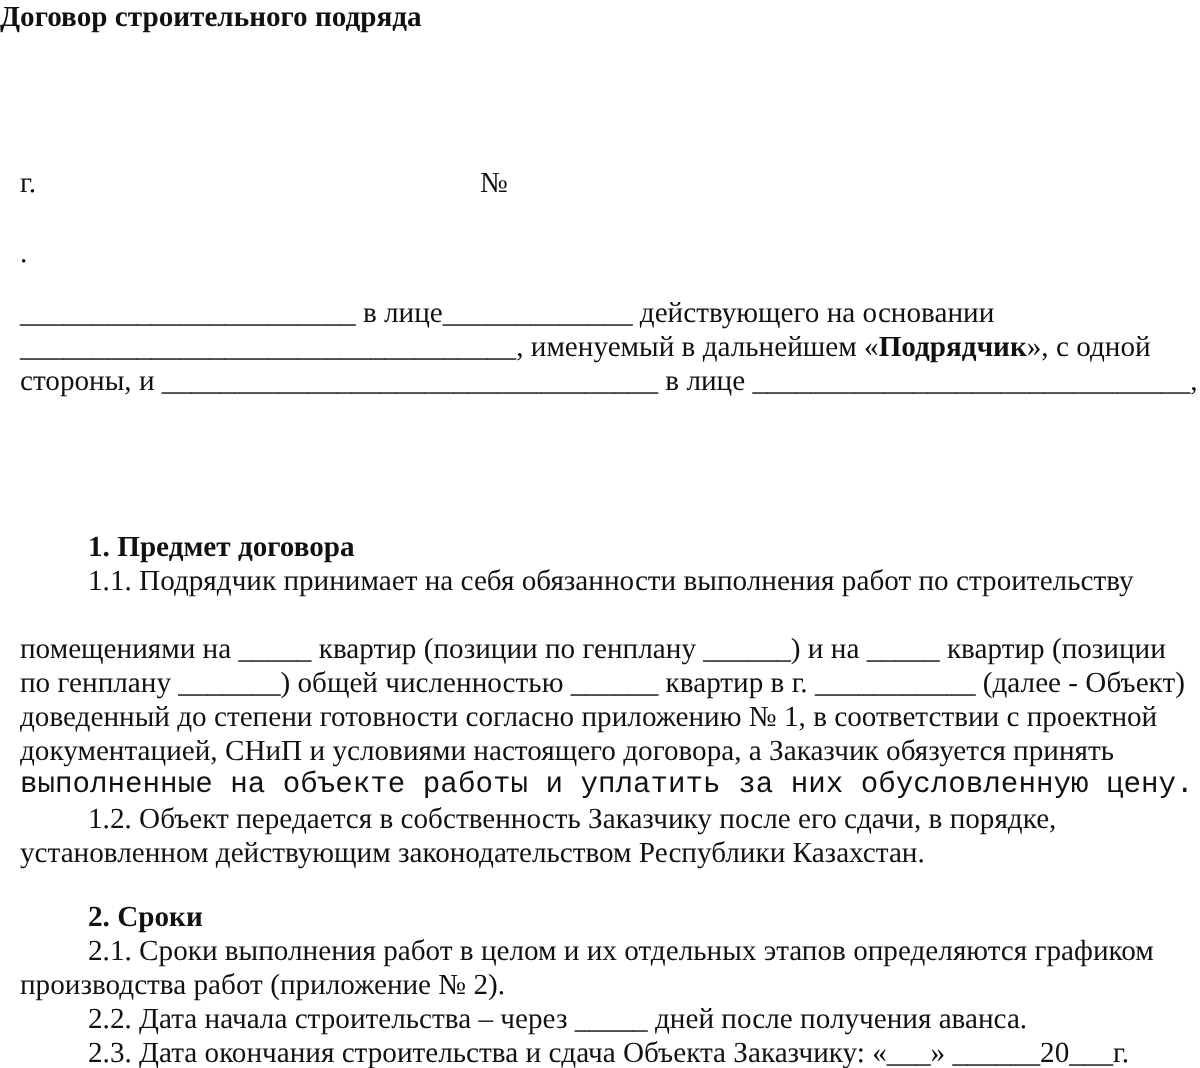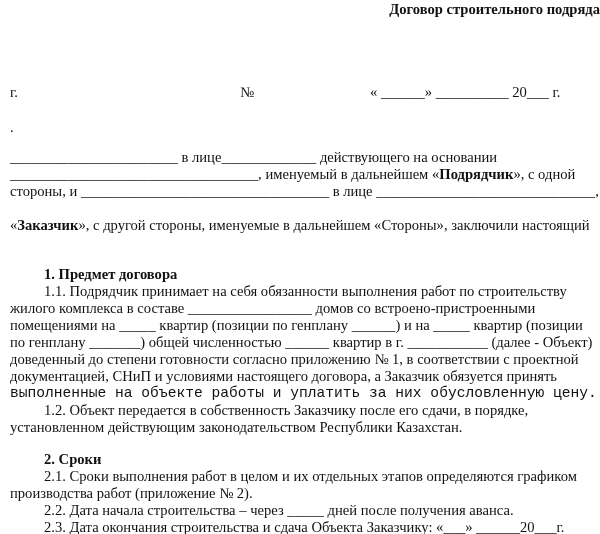--- a/index.html
+++ b/index.html
@@ -10,7 +10,7 @@
     }
     .doc { position: absolute; left: 0; top: 0; width: 600px; height: 534px; }
     .ln { position: absolute; white-space: pre; line-height: 17px; }
-    .title { left: 0; width: 600px; text-align: right; top: 1px; font-weight: bold; }
+    .title { left: 0; width: 600px; text-align: left; top: 1px; font-weight: bold; }
     .b { font-weight: bold; }
     .hdr-city { left: 10px; top: 84px; }
     .hdr-num { left: 240px; top: 84px; }

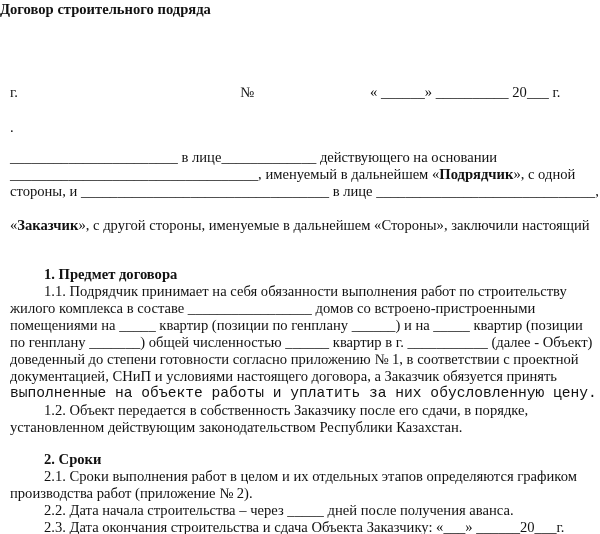--- a/index.html
+++ b/index.html
@@ -46,7 +46,6 @@
 
   <div class="ln hdr-city">г.</div>
   <div class="ln hdr-num">№</div>
-  <div class="ln hdr-date">« ______» __________ 20___ г.</div>
   <div class="ln dot">.</div>
 
   <div class="ln l1">_______________________ в лице_____________ действующего на основании</div>

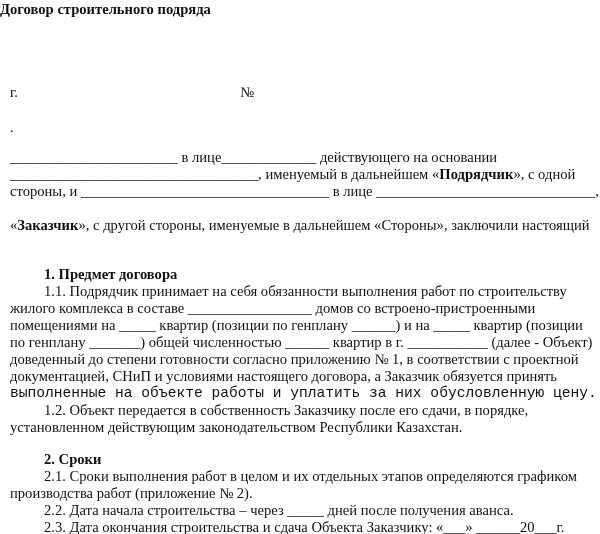--- a/index.html
+++ b/index.html
@@ -51,7 +51,6 @@
   <div class="ln l1">_______________________ в лице_____________ действующего на основании</div>
   <div class="ln l2"><span>__________________________________, именуемый в дальнейшем «</span><span class="b">Подрядчик</span><span>», с одной</span></div>
   <div class="ln l3">стороны, и __________________________________ в лице ______________________________,</div>
-  <div class="ln l5"><span>«</span><span class="b">Заказчик</span><span>», с другой стороны, именуемые в дальнейшем «Стороны», заключили настоящий</span></div>
 
   <div class="ln s1 b">1. Предмет договора</div>
   <div class="ln p1">1.1. Подрядчик принимает на себя обязанности выполнения работ по строительству</div>

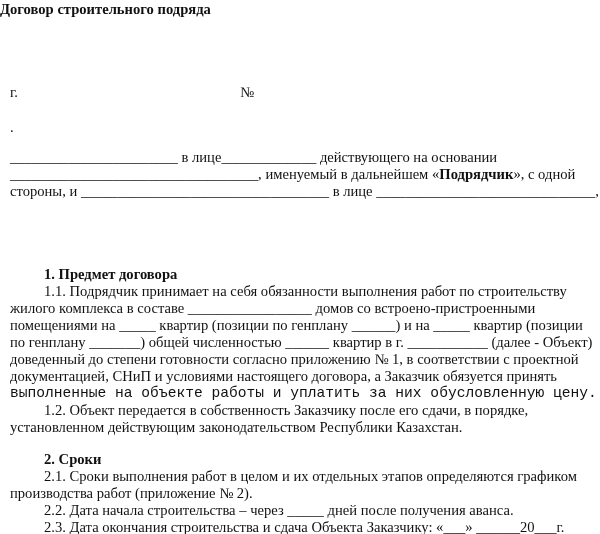--- a/index.html
+++ b/index.html
@@ -54,7 +54,6 @@
 
   <div class="ln s1 b">1. Предмет договора</div>
   <div class="ln p1">1.1. Подрядчик принимает на себя обязанности выполнения работ по строительству</div>
-  <div class="ln p2">жилого комплекса в составе _________________ домов со встроено-пристроенными</div>
   <div class="ln p3">помещениями на _____ квартир (позиции по генплану ______) и на _____ квартир (позиции</div>
   <div class="ln p4">по генплану _______) общей численностью ______ квартир в г. ___________ (далее - Объект)</div>
   <div class="ln p5">доведенный до степени готовности согласно приложению № 1, в соответствии с проектной</div>

